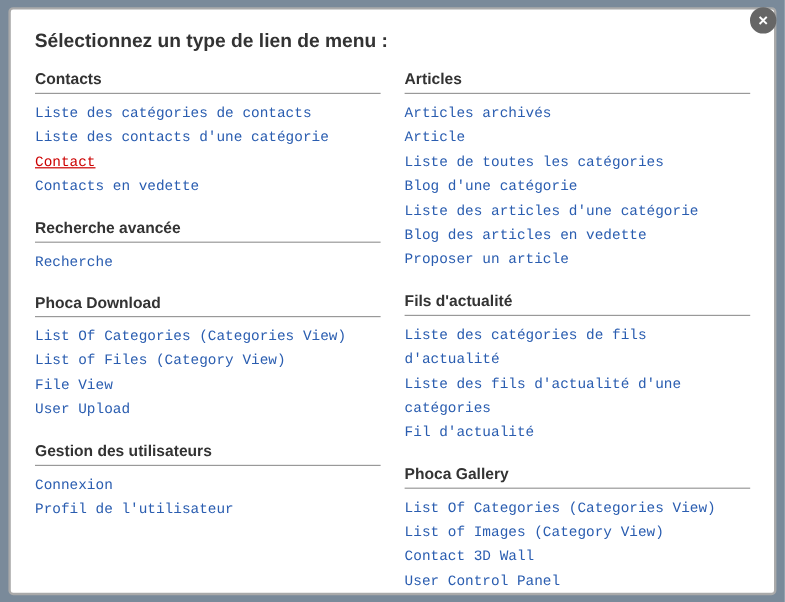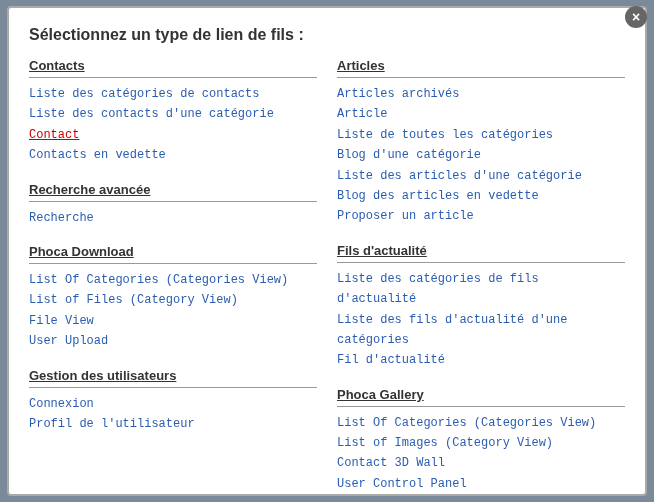--- a/index.html
+++ b/index.html
@@ -101,7 +101,7 @@
 
 <div class="modal-overlay">
   <div class="close-btn">×</div>
-  <div class="modal-title">Sélectionnez un type de lien de fils :</div>
+  <div class="modal-title">Sélectionnez un type de lien de menu :</div>
   <div class="modal-body">
     <div class="columns" id="sections-container">
     <div>

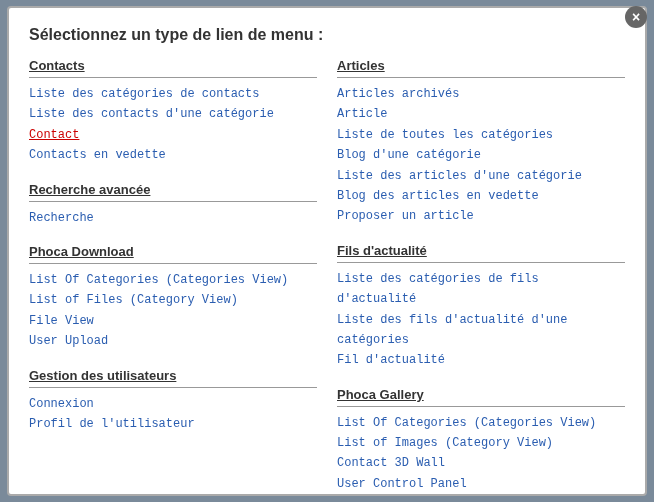--- a/index.html
+++ b/index.html
@@ -80,7 +80,6 @@
       padding-bottom: 4px;
       border-bottom: 1px solid #999;
       margin-bottom: 6px;
-      text-decoration: underline;
     }
     .section-link {
       display: block;

